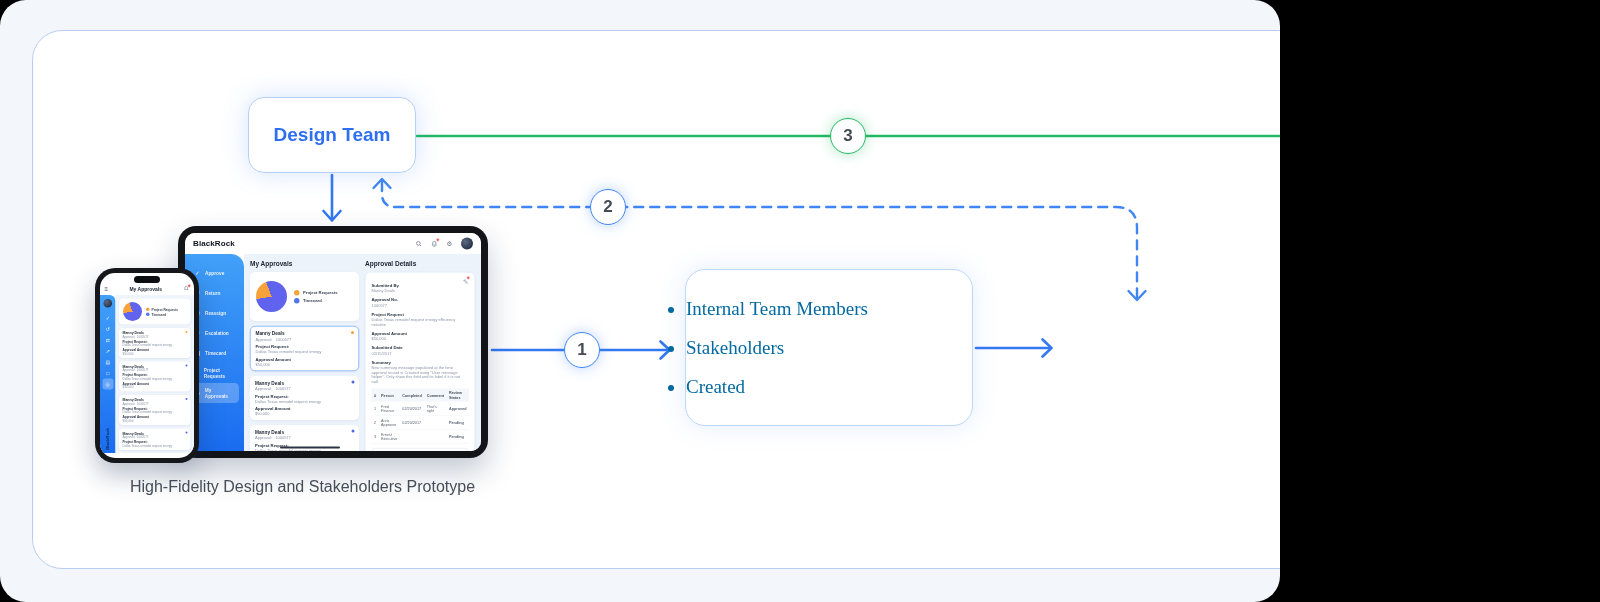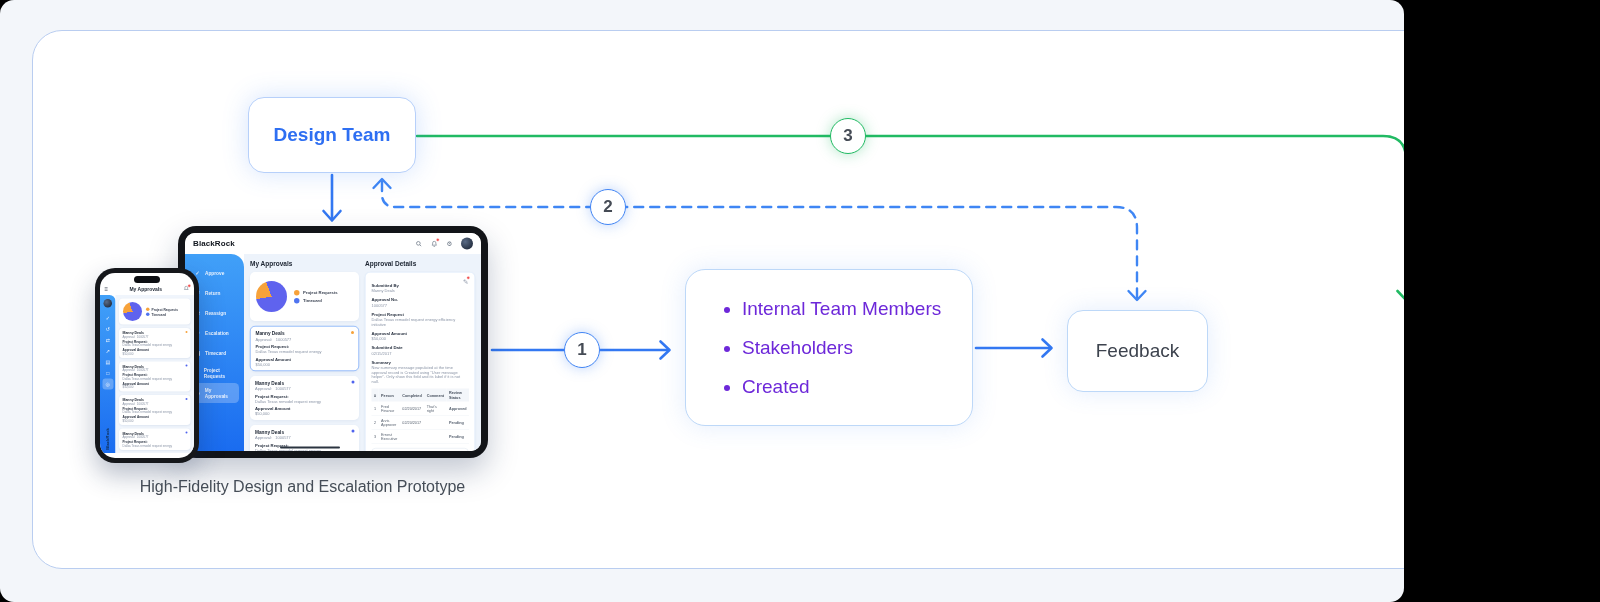--- a/index.html
+++ b/index.html
@@ -6,8 +6,8 @@
   html,body { background:#000; }
   body { font-family:"Liberation Sans", sans-serif; }
 
-  .canvas { position:relative; width:1404px; height:602px; background:#f3f6fa;
-            border-radius:14px; overflow:hidden;padding-left:24px; }
+  .canvas { position:relative; width:1280px; height:602px; background:#f3f6fa;
+            border-radius:26px; overflow:hidden;padding-left:24px; }
 
   .panel { position:absolute; left:32px; top:30px; width:1536px; height:539px;
            background:#fff; border:1.5px solid #b9cdf0; border-radius:30px; }

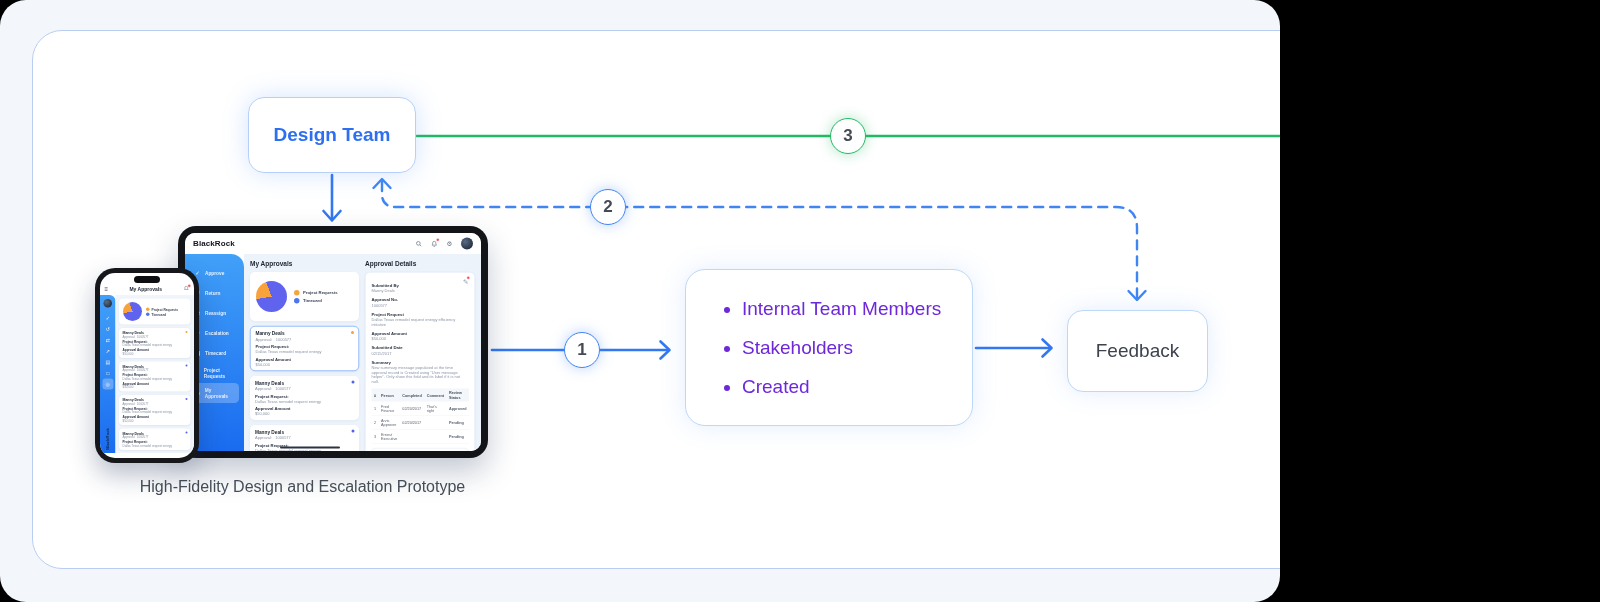--- a/index.html
+++ b/index.html
@@ -23,7 +23,7 @@
   .audience-node { left:685px; top:269px; width:288px; height:157px; border:1.5px solid #bdd8f8;
           border-radius:20px; box-shadow:0 0 26px rgba(66,133,244,.15);
           justify-content:flex-start; }
-  .audience-node ul { list-style:disc; margin-left:56px; color:#6d28d9; }
+  .audience-node ul { list-style:disc; color:#0369a1;font-family:Liberation Serif, serif; }
   .audience-node li { font-size:19px; font-weight:500; margin:17px 0; }
   .feedback-node { left:1067px; top:310px; width:141px; height:82px; border:1.5px solid #bdd8f8;
           border-radius:16px; color:#3d434e; font-size:19px; font-weight:500;

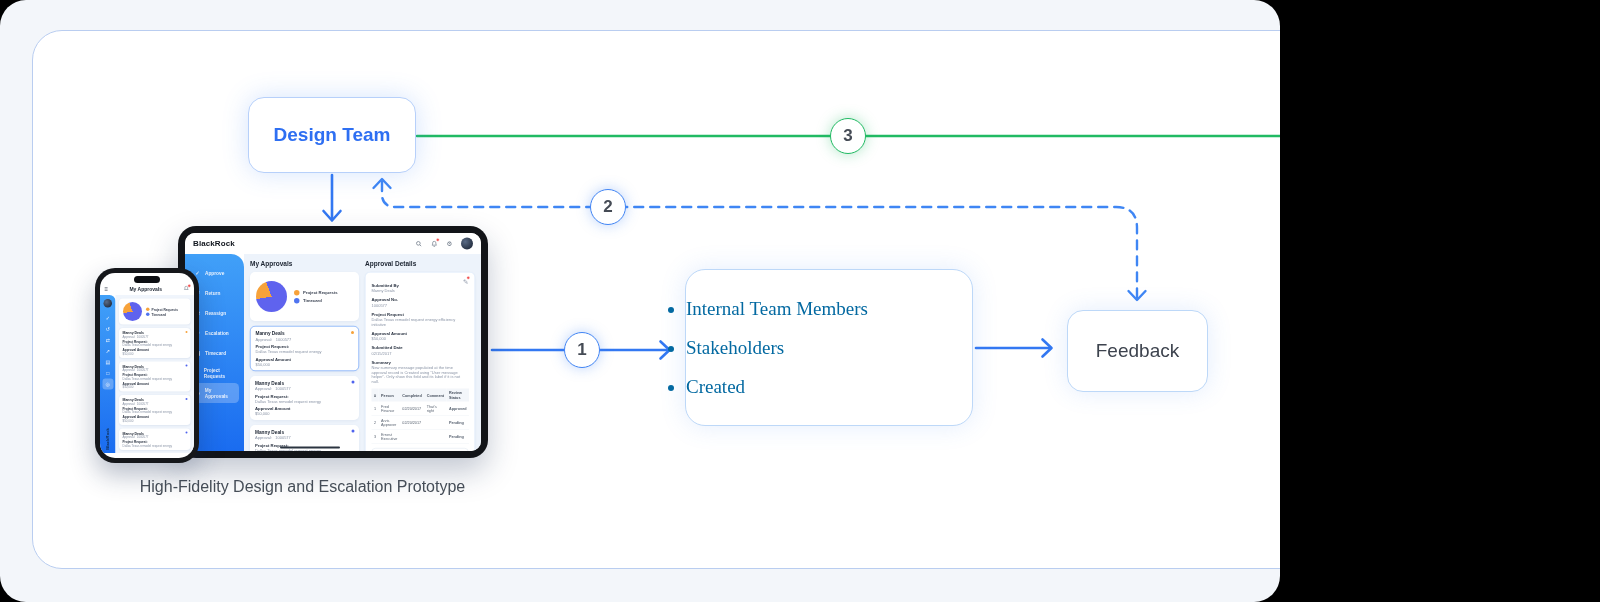--- a/index.html
+++ b/index.html
@@ -195,9 +195,6 @@
     </ul>
   </div>
 
-  <div class="node feedback-node">
-    <span>Feedback</span>
-  </div>
 
 
   <div class="num-circle c-blue" style="left:564px; top:332px;">1</div>

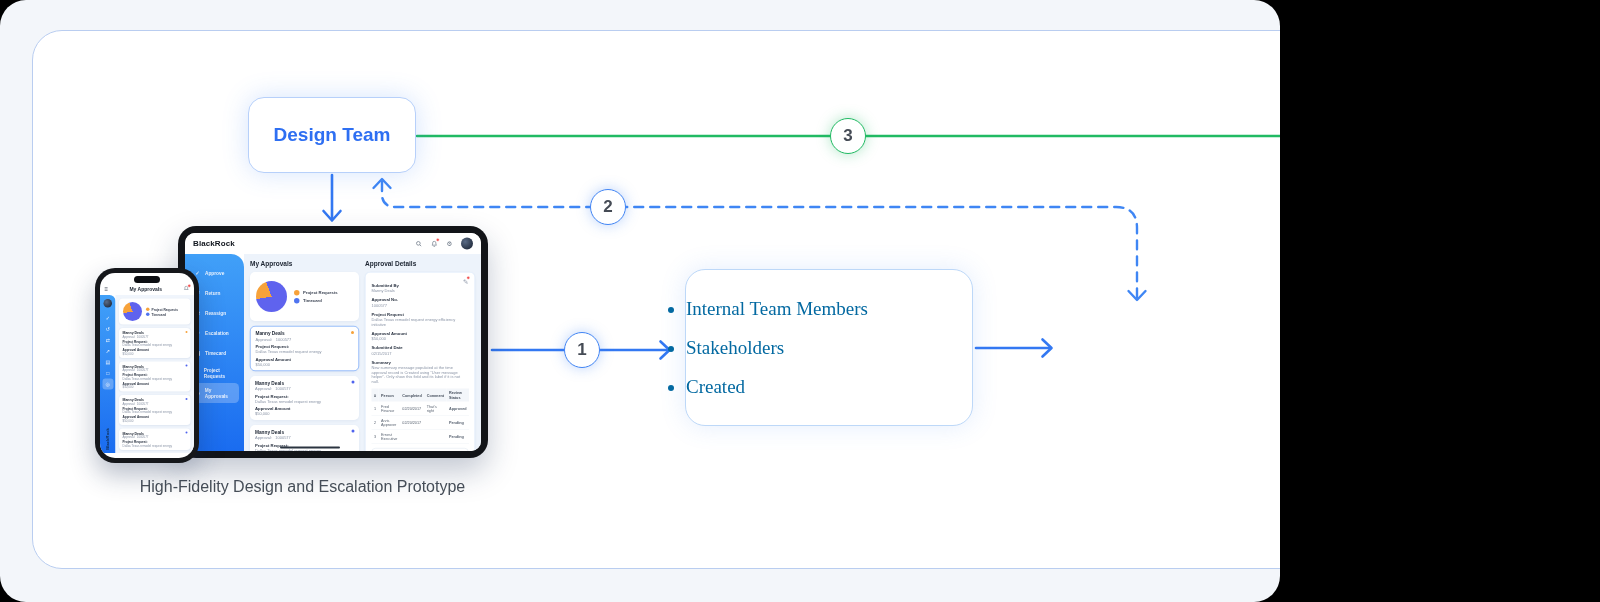--- a/index.html
+++ b/index.html
@@ -201,7 +201,7 @@
   <div class="num-circle c-blue" style="left:590px; top:189px;">2</div>
   <div class="num-circle c-green" style="left:830px; top:118px;">3</div>
 
-  <div class="caption">High-Fidelity Design and Escalation Prototype</div>
+  <div class="caption">High-Fidelity Design and Stakeholders Prototype</div>
 
   <div class="tablet">
     <div class="t-screen">

